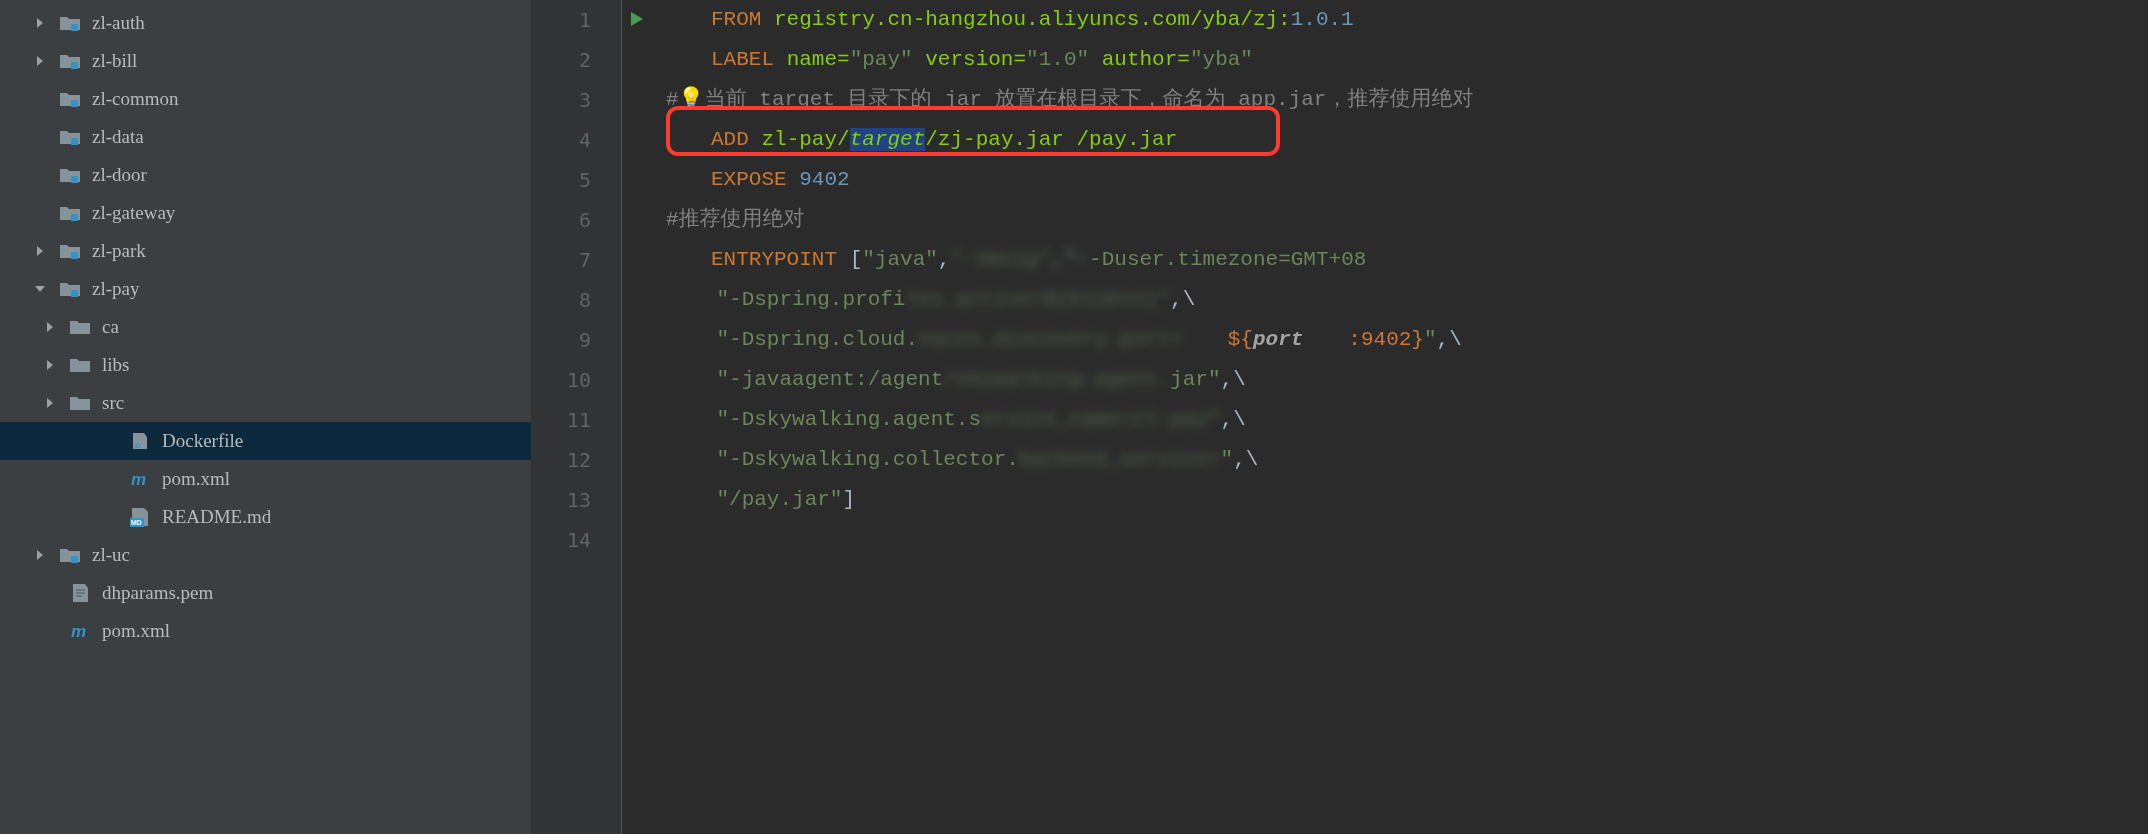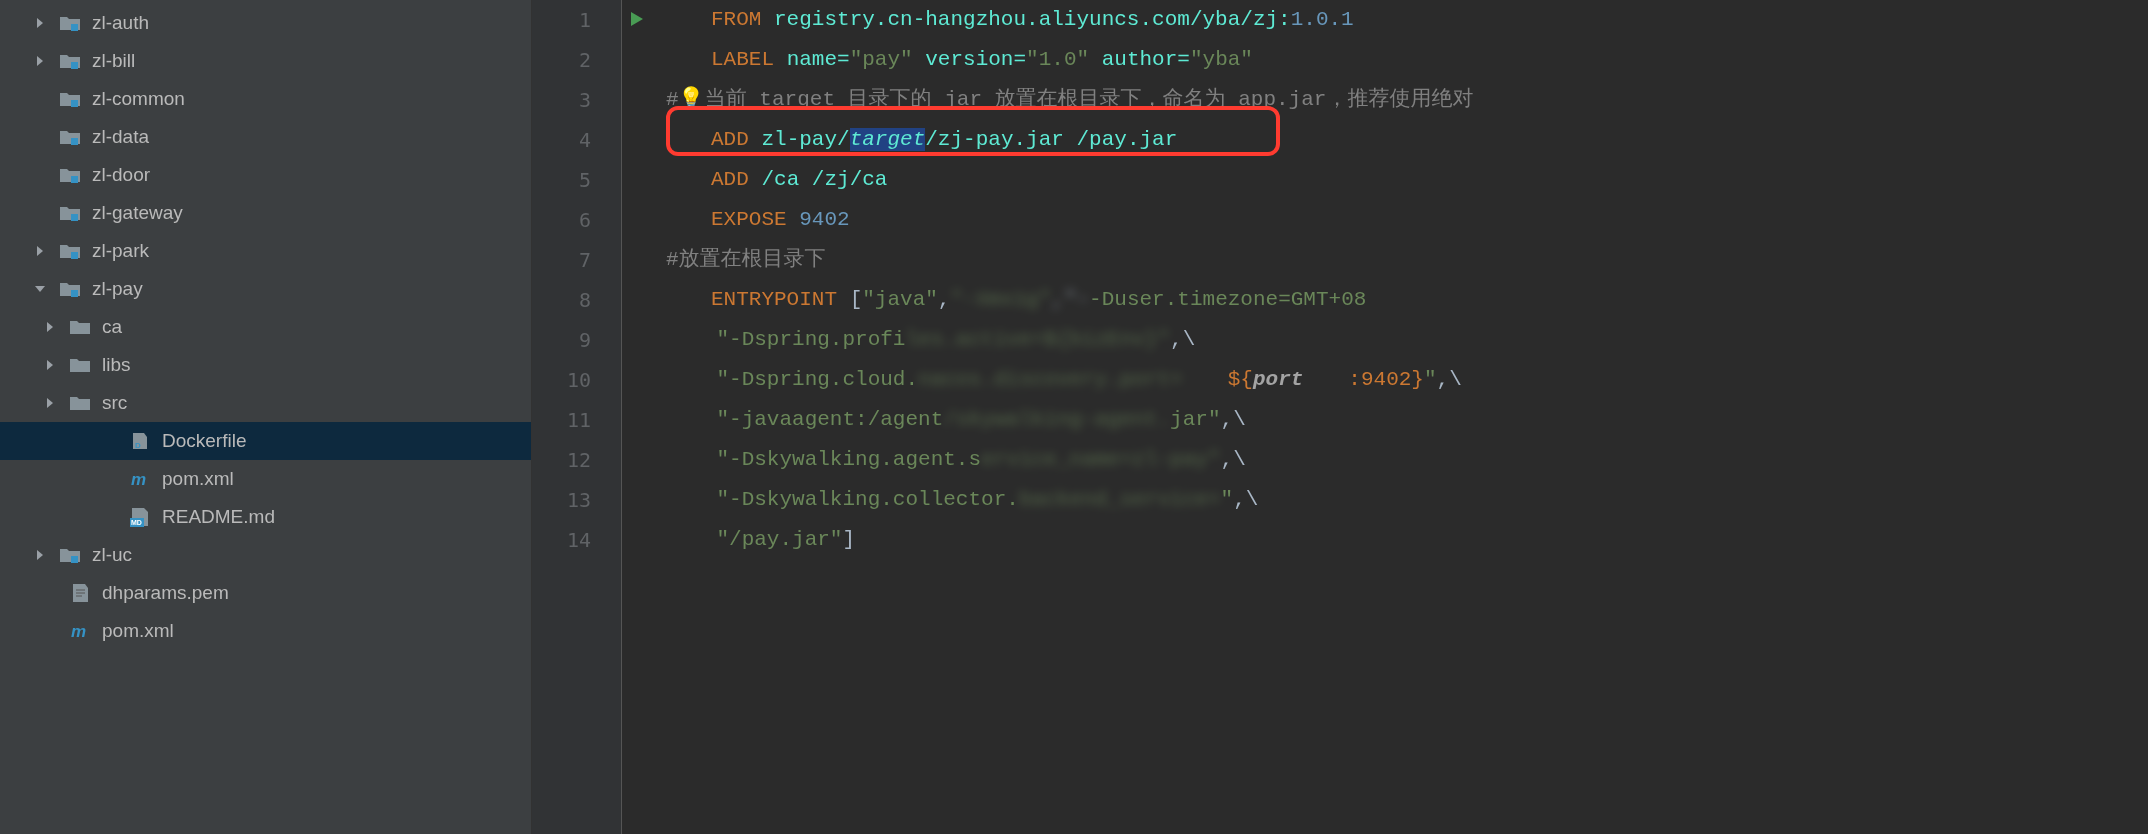--- a/index.html
+++ b/index.html
@@ -61,7 +61,7 @@
     .tree-label {
       color: #bababa;
       font-size: 19px;
-      font-family: Liberation Sans, sans-serif;
+      font-family: Liberation Serif, serif;
     }
     
     .editor {

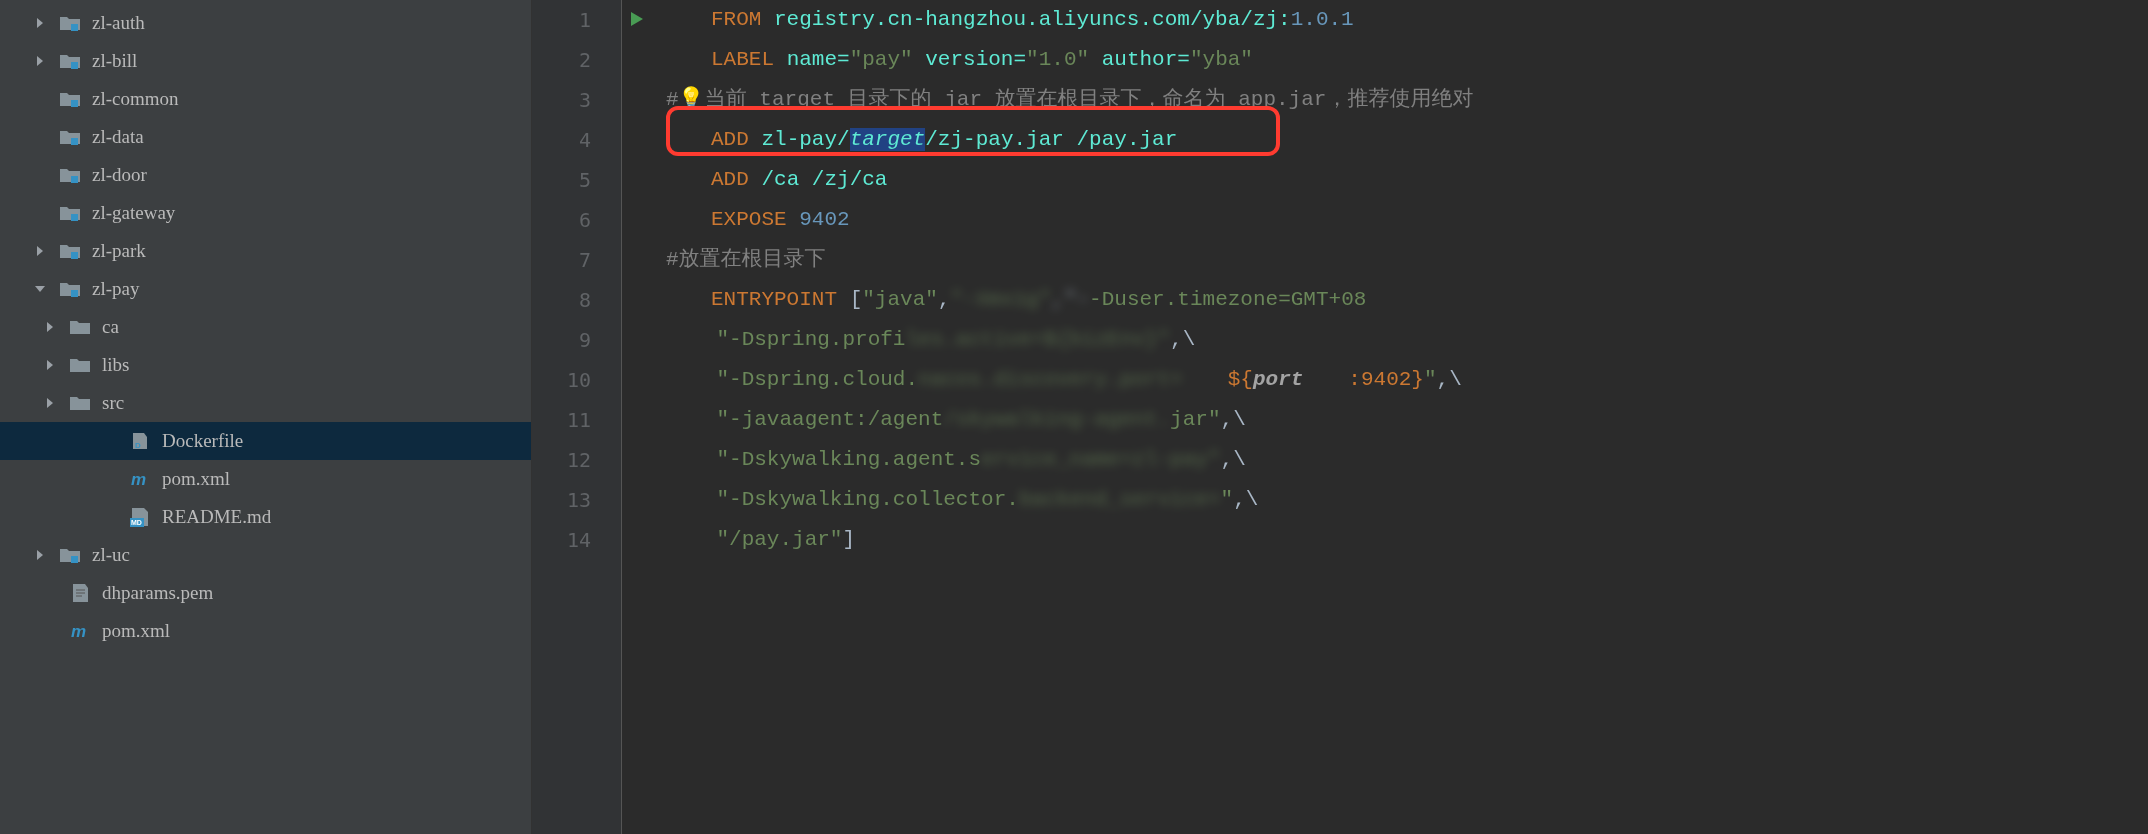--- a/index.html
+++ b/index.html
@@ -117,7 +117,7 @@
     .num { color: #6897bb; text-align: right; }
     .comment { color: #808080; }
     .plain { color: #a9b7c6; }
-    .more-light { color: #5eead4; }
+    .more-light { color: #84cc16; }
     .sel-highlight { background: #214283; font-style: italic; }
     .param { color: #a3a3a3; font-style: italic; font-weight: bold; }
     

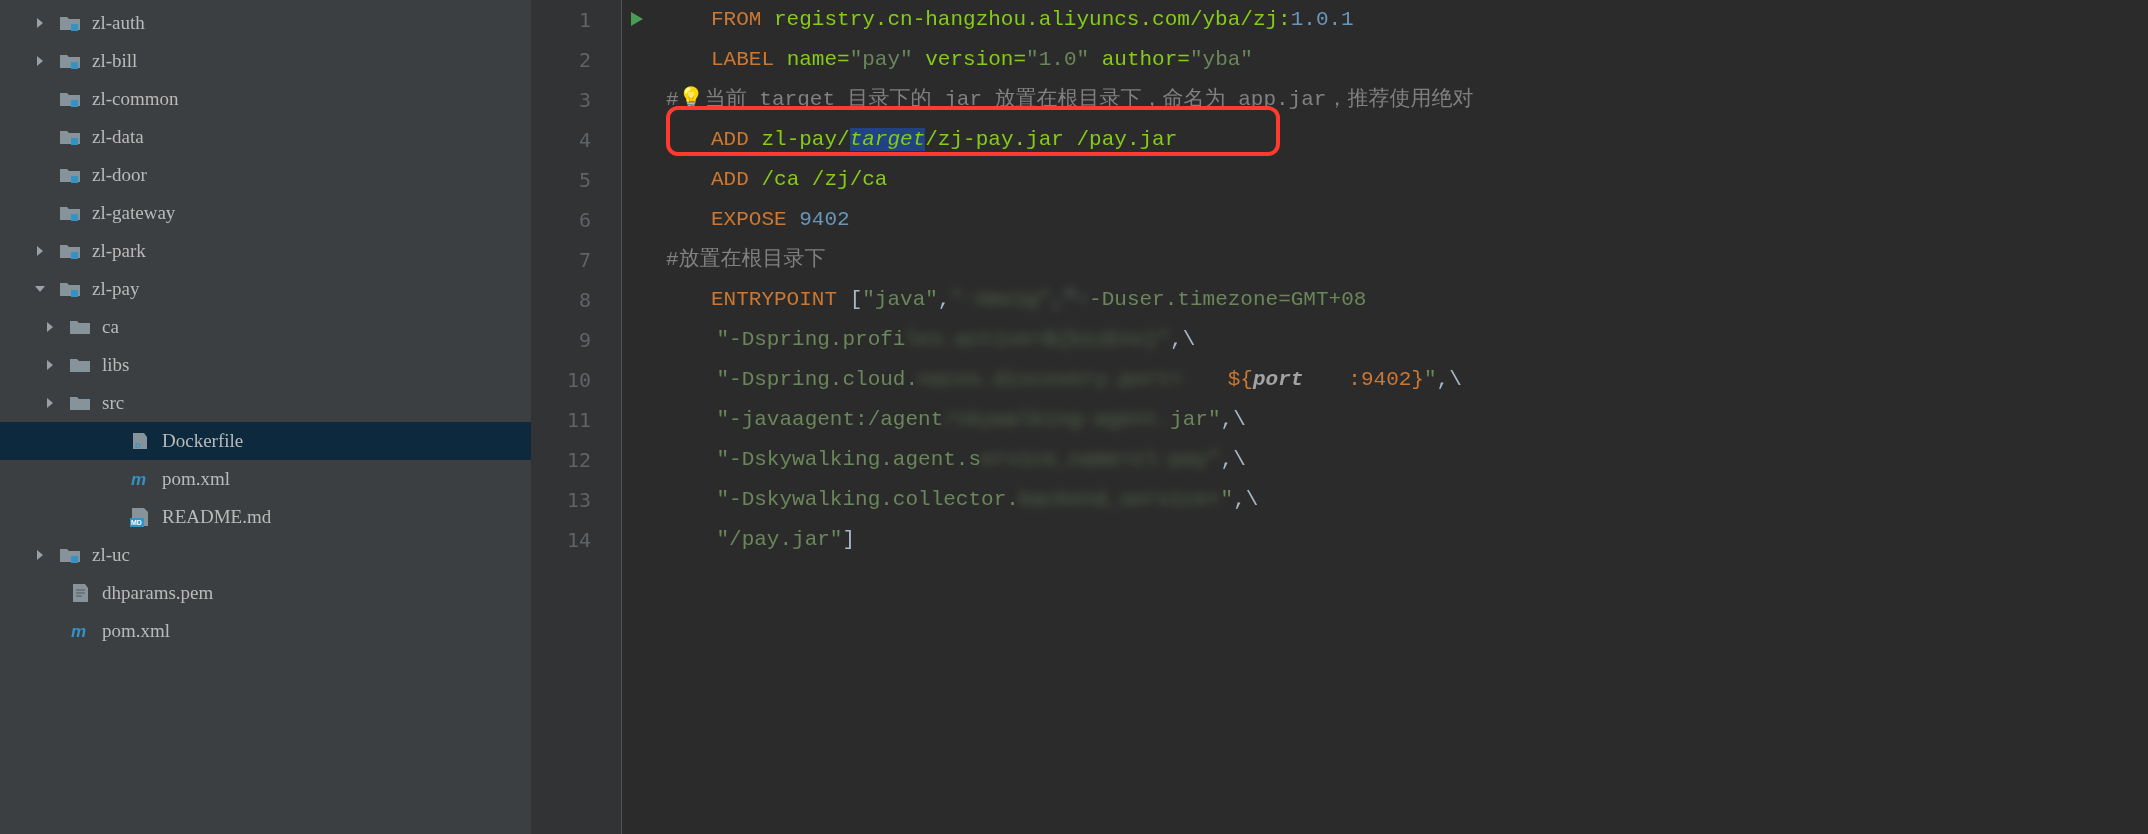--- a/index.html
+++ b/index.html
@@ -375,7 +375,6 @@
     <div class="code-line"><span class="kw">LABEL </span><span class="more-light">name=</span><span class="str">"pay"</span><span class="more-light"> version=</span><span class="str">"1.0"</span><span class="more-light"> author=</span><span class="str">"yba"</span></div>
     <div class="code-line"><span class="comment">#</span><span class="bulb">💡</span><span class="comment">当前 target 目录下的 jar 放置在根目录下，命名为 app.jar，推荐使用绝对</span></div>
     <div class="code-line"><span class="kw">ADD </span><span class="more-light">zl-pay/</span><span class="more-light sel-highlight">target</span><span class="more-light">/zj-pay.jar /pay.jar</span></div>
-    <div class="code-line"><span class="kw">ADD </span><span class="more-light">/ca /zj/ca</span></div>
     <div class="code-line"><span class="kw">EXPOSE </span><span class="num">9402</span></div>
     <div class="code-line"><span class="comment">#放置在根目录下</span></div>
     <div class="code-line"><span class="kw">ENTRYPOINT </span><span class="plain">[</span><span class="str">"java"</span><span class="plain">,</span><span class="str blur-block">"-Xmx1g"</span><span class="plain blur-block">,"-</span><span class="str">-Duser.timezone=GMT+08</span></div>

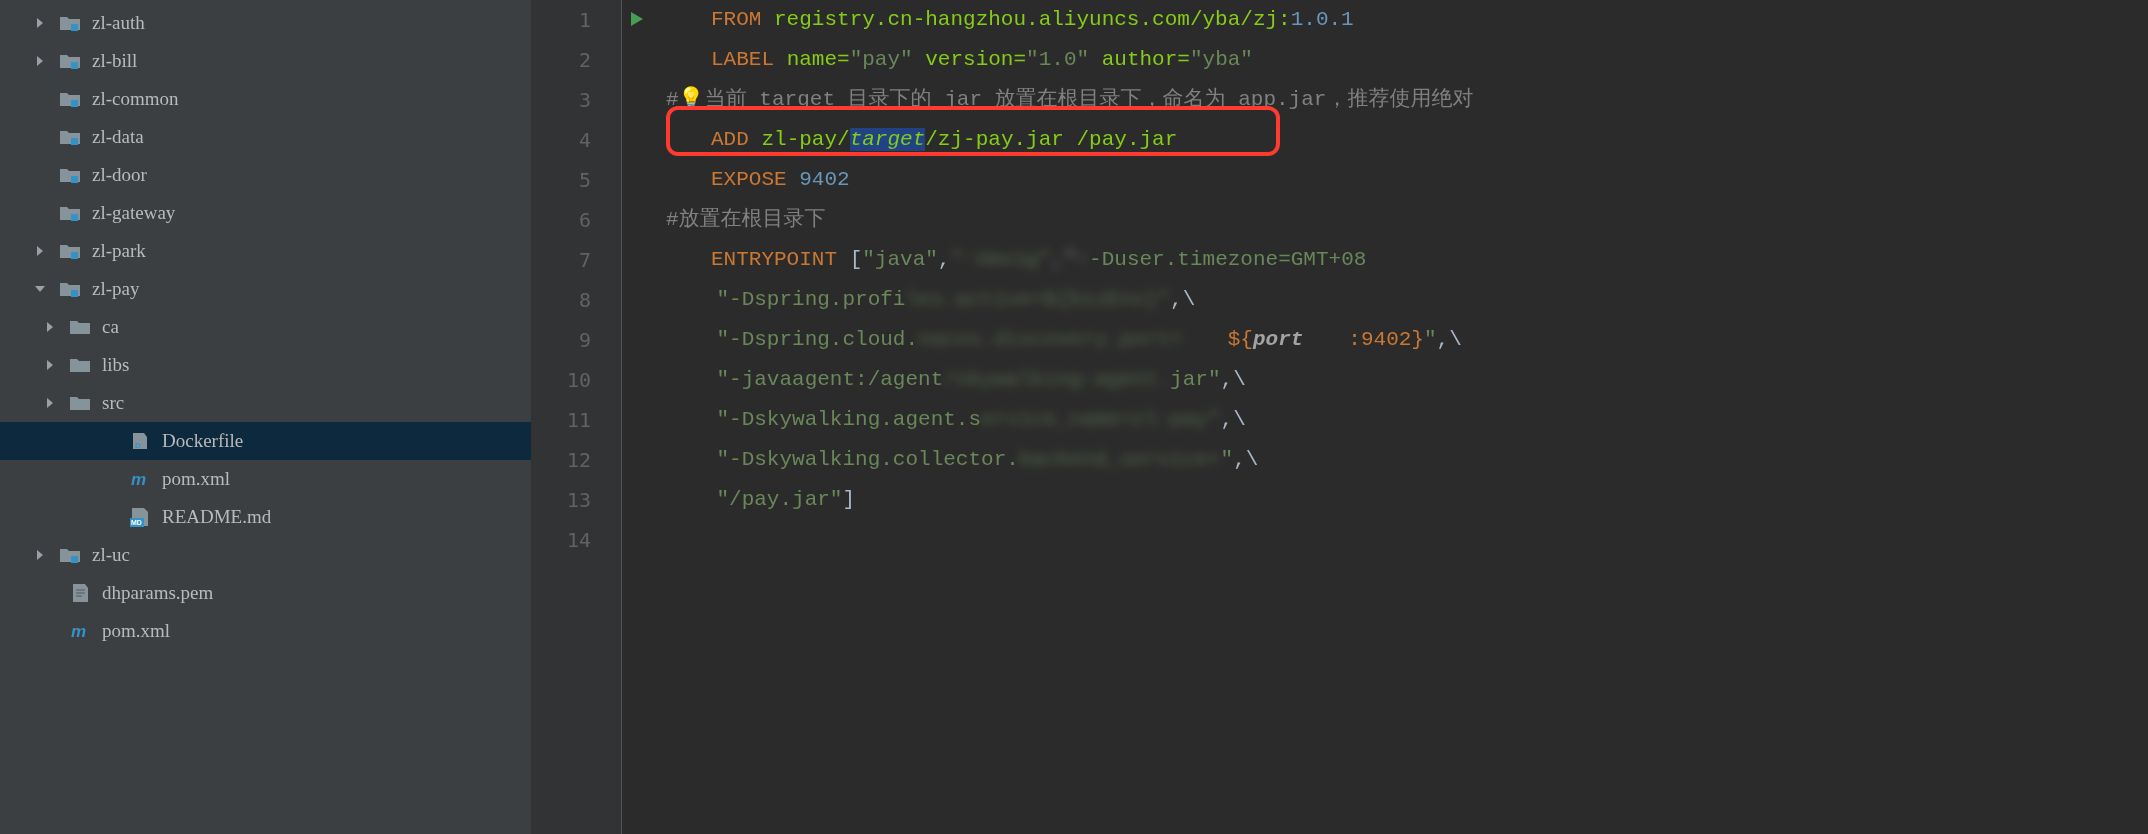--- a/index.html
+++ b/index.html
@@ -376,7 +376,7 @@
     <div class="code-line"><span class="comment">#</span><span class="bulb">💡</span><span class="comment">当前 target 目录下的 jar 放置在根目录下，命名为 app.jar，推荐使用绝对</span></div>
     <div class="code-line"><span class="kw">ADD </span><span class="more-light">zl-pay/</span><span class="more-light sel-highlight">target</span><span class="more-light">/zj-pay.jar /pay.jar</span></div>
     <div class="code-line"><span class="kw">EXPOSE </span><span class="num">9402</span></div>
-    <div class="code-line"><span class="comment">#放置在根目录下</span></div>
+    <div class="code-line"><span class="comment">#推荐使用绝对</span></div>
     <div class="code-line"><span class="kw">ENTRYPOINT </span><span class="plain">[</span><span class="str">"java"</span><span class="plain">,</span><span class="str blur-block">"-Xmx1g"</span><span class="plain blur-block">,"-</span><span class="str">-Duser.timezone=GMT+08</span></div>
     <div class="code-line"><span>    </span><span class="str">"-Dspring.profi</span><span class="str blur-block">les.active=${bizEnv}"</span><span class="plain">,\</span></div>
     <div class="code-line"><span>    </span><span class="str">"-Dspring.cloud.</span><span class="str blur-block">nacos.discovery.port=</span><span class="kw">${</span><span class="param">port</span><span class="kw">:9402}</span><span class="str">"</span><span class="plain">,\</span></div>

